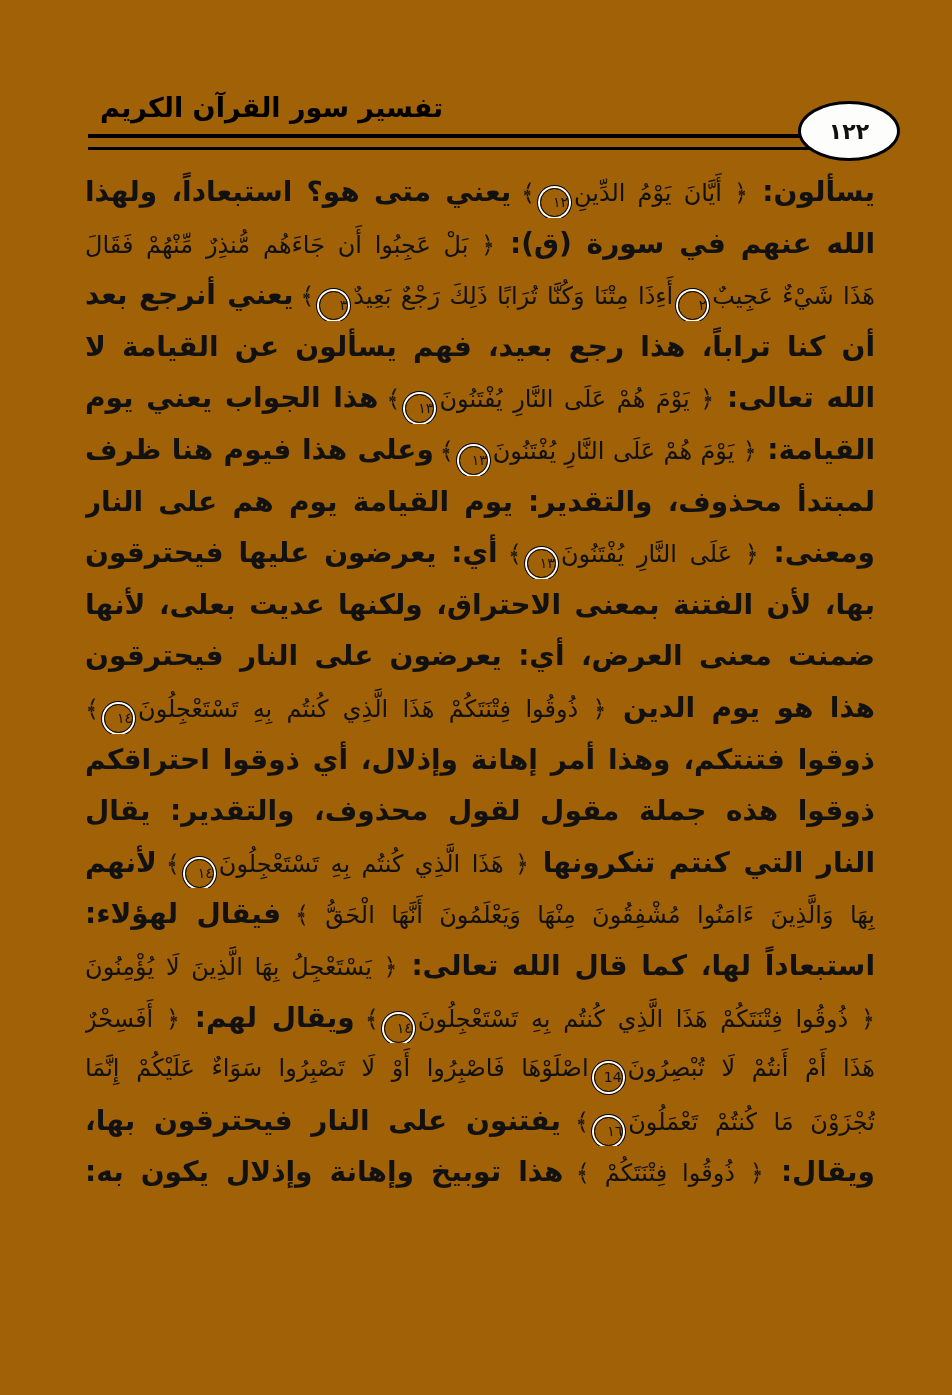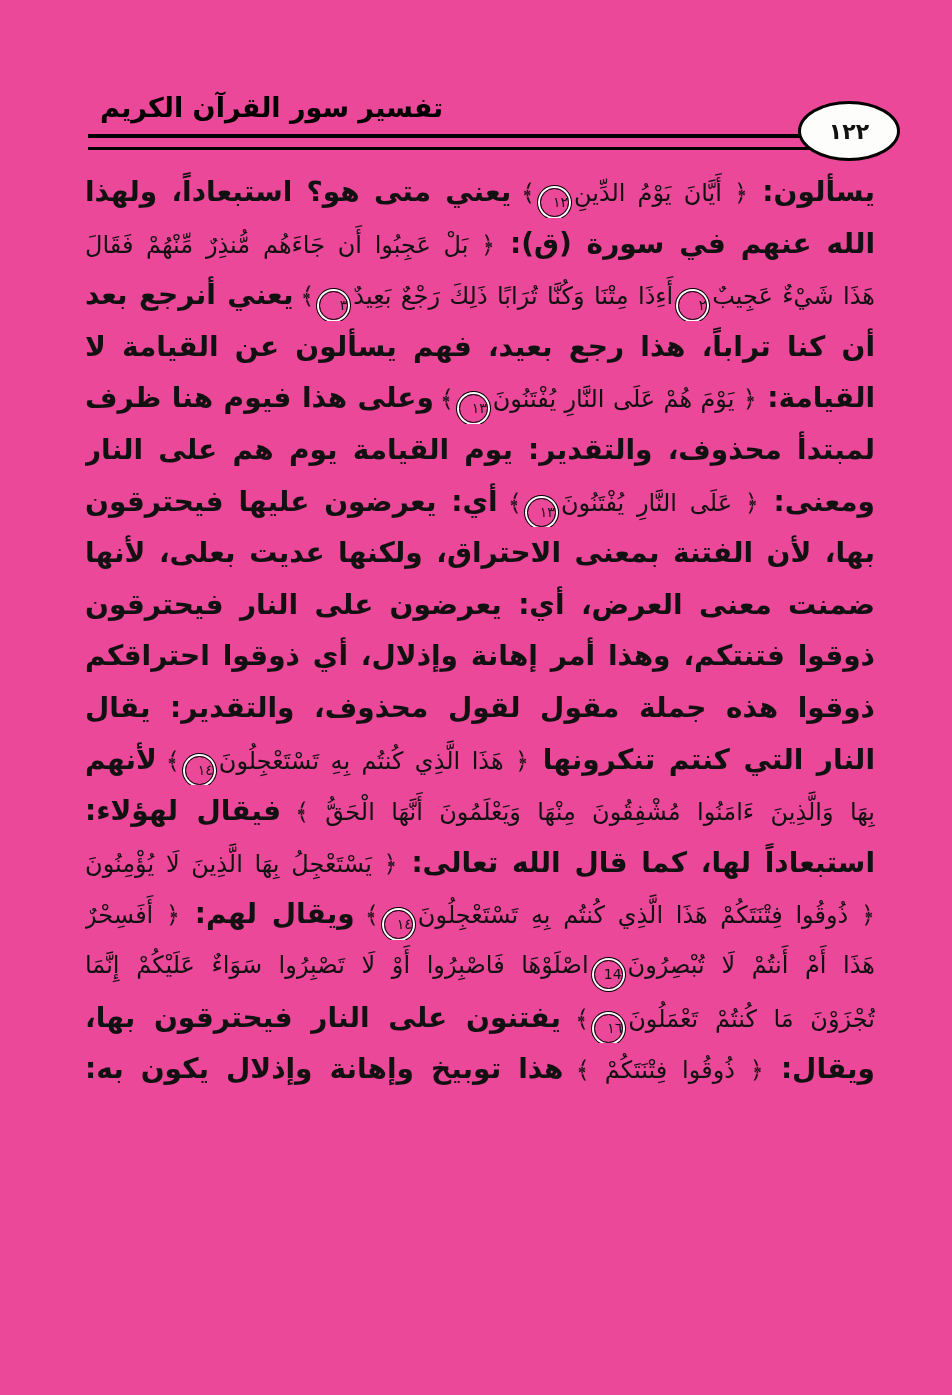--- a/index.html
+++ b/index.html
@@ -12,7 +12,7 @@
   .page{
     position:relative;
     width:952px;height:1395px;
-    background:#ec4899;
+    background:#a16207;
     overflow:hidden;
   }
   

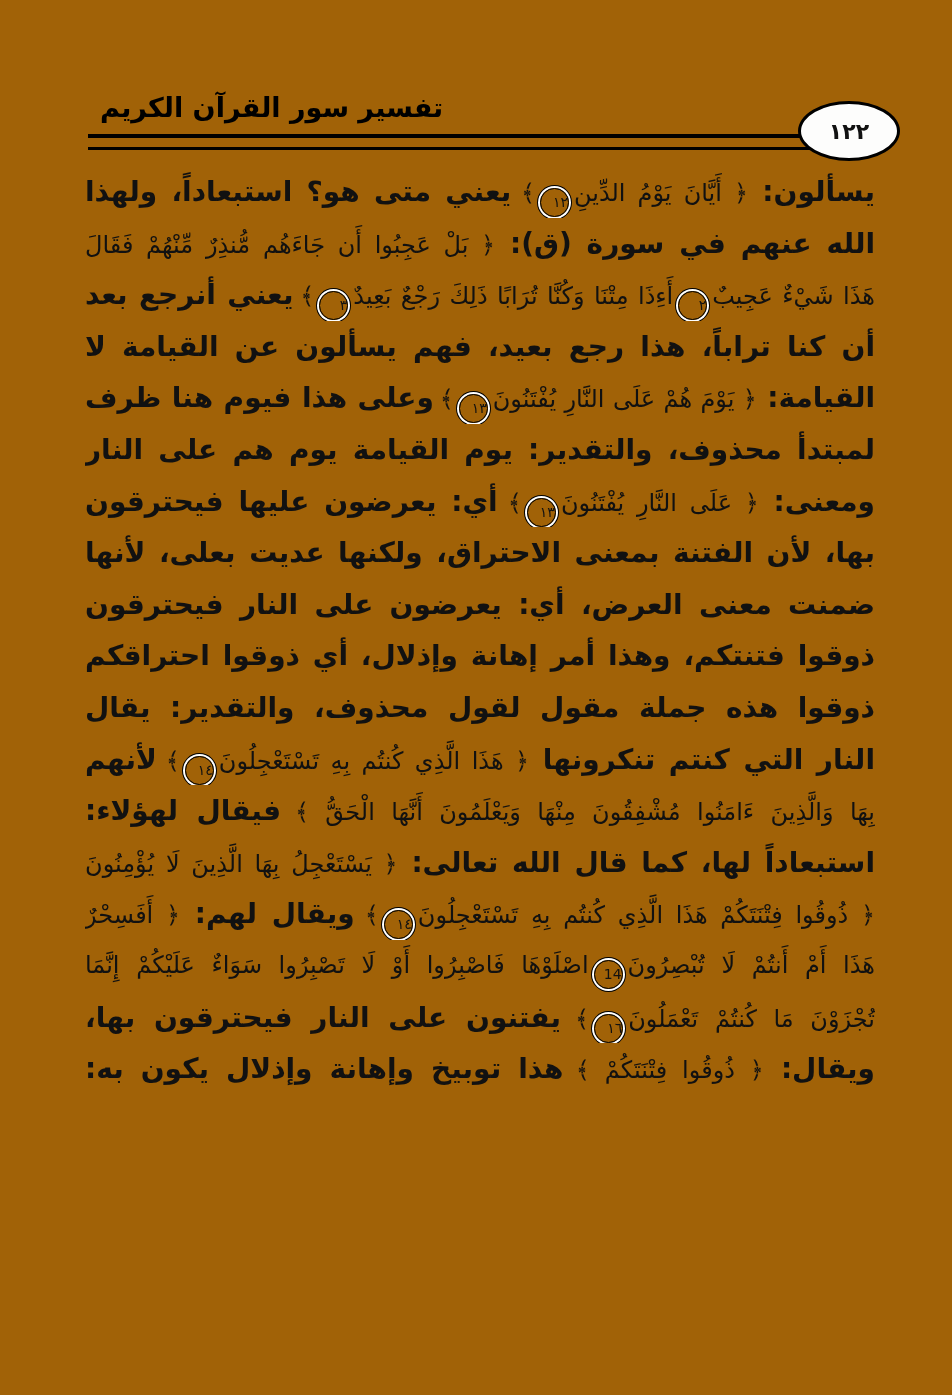--- a/index.html
+++ b/index.html
@@ -88,6 +88,7 @@
       <div class="line"><span class="seg-p">الله عنهم في سورة (ق): </span> <span class="seg-q">﴿ بَلْ عَجِبُوا أَن جَاءَهُم مُّنذِرٌ مِّنْهُمْ فَقَالَ الْكَافِرُونَ</span></div>
       <div class="line"><span class="seg-q">هَذَا شَيْءٌ عَجِيبٌ</span><span class="ayah">٢</span><span class="seg-q">أَءِذَا مِتْنَا وَكُنَّا تُرَابًا ذَلِكَ رَجْعٌ بَعِيدٌ</span><span class="ayah">٣</span><span class="seg-q">﴾</span> <span class="seg-p">يعني أنرجع بعد</span></div>
       <div class="line"><span class="seg-p">أن كنا تراباً، هذا رجع بعيد، فهم يسألون عن القيامة لا سؤال</span></div>
+      <div class="line"><span class="seg-p">الله تعالى: </span> <span class="seg-q">﴿ يَوْمَ هُمْ عَلَى النَّارِ يُفْتَنُونَ</span><span class="ayah">١٣</span><span class="seg-q">﴾</span> <span class="seg-p">هذا الجواب يعني يوم</span></div>
       <div class="line"><span class="seg-p">القيامة: </span> <span class="seg-q">﴿ يَوْمَ هُمْ عَلَى النَّارِ يُفْتَنُونَ</span><span class="ayah">١٣</span><span class="seg-q">﴾</span> <span class="seg-p">وعلى هذا فيوم هنا ظرف خبر</span></div>
       <div class="line"><span class="seg-p">لمبتدأ محذوف، والتقدير: يوم القيامة يوم هم على النار يفتنون،</span></div>
       <div class="line"><span class="seg-p">ومعنى: </span> <span class="seg-q">﴿ عَلَى النَّارِ يُفْتَنُونَ</span><span class="ayah">١٣</span><span class="seg-q">﴾</span> <span class="seg-p">أي: يعرضون عليها فيحترقون</span></div>

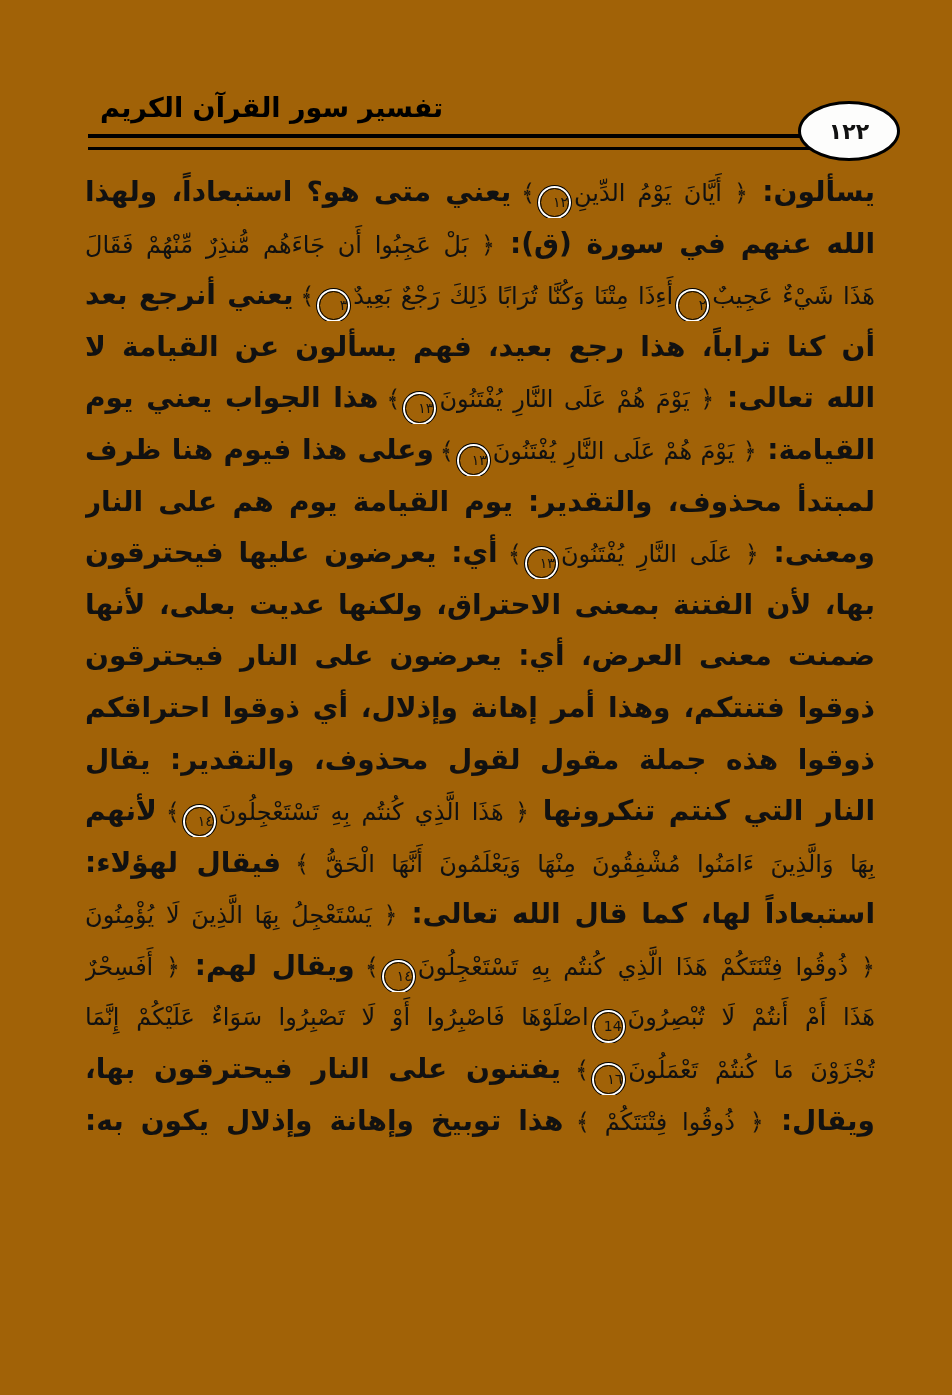--- a/index.html
+++ b/index.html
@@ -94,6 +94,7 @@
       <div class="line"><span class="seg-p">ومعنى: </span> <span class="seg-q">﴿ عَلَى النَّارِ يُفْتَنُونَ</span><span class="ayah">١٣</span><span class="seg-q">﴾</span> <span class="seg-p">أي: يعرضون عليها فيحترقون</span></div>
       <div class="line"><span class="seg-p">بها، لأن الفتنة بمعنى الاحتراق، ولكنها عديت بعلى، لأنها</span></div>
       <div class="line"><span class="seg-p">ضمنت معنى العرض، أي: يعرضون على النار فيحترقون بها،</span></div>
+      <div class="line"><span class="seg-p">هذا هو يوم الدين </span> <span class="seg-q">﴿ ذُوقُوا فِتْنَتَكُمْ هَذَا الَّذِي كُنتُم بِهِ تَسْتَعْجِلُونَ</span><span class="ayah">١٤</span><span class="seg-q">﴾</span></div>
       <div class="line"><span class="seg-p">ذوقوا فتنتكم، وهذا أمر إهانة وإذلال، أي ذوقوا احتراقكم في</span></div>
       <div class="line"><span class="seg-p">ذوقوا هذه جملة مقول لقول محذوف، والتقدير: يقال لهم:</span></div>
       <div class="line"><span class="seg-p">النار التي كنتم تنكرونها </span> <span class="seg-q">﴿ هَذَا الَّذِي كُنتُم بِهِ تَسْتَعْجِلُونَ</span><span class="ayah">١٤</span><span class="seg-q">﴾</span> <span class="seg-p">لأنهم</span></div>

